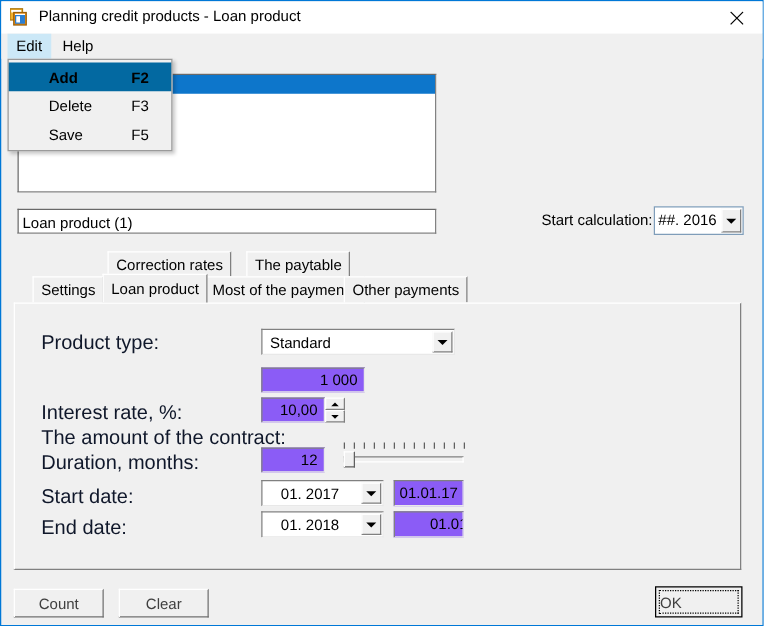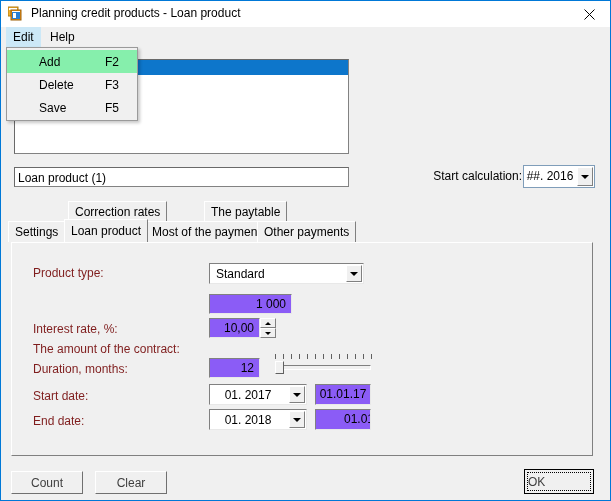--- a/index.html
+++ b/index.html
@@ -80,7 +80,7 @@
     font-size: 12px; color: #000;
     cursor: default;
   }
-  .menu-item.selected { background: #86efac; }
+  .menu-item.selected { background: #0369a1; font-weight: bold; }
   .menu-item .mi-label { position: absolute; left: 32px; }
   .menu-item .mi-key { position: absolute; left: 98px; }
 

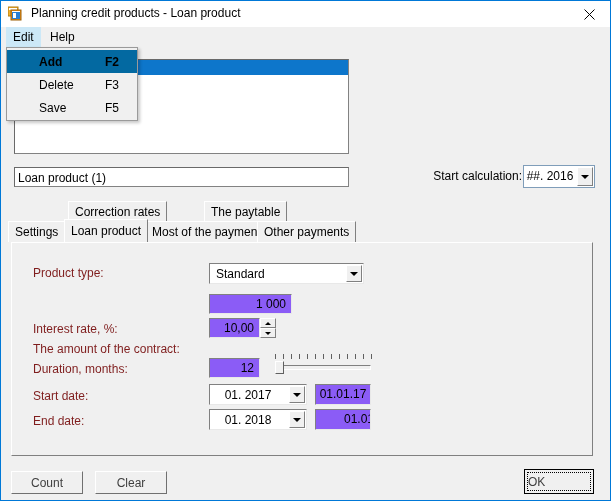--- a/index.html
+++ b/index.html
@@ -158,7 +158,7 @@
   }
 
   
-  #tabs-wrap { position: absolute; left: 2px; top: 200px; width: 582px; text-decoration: underline; }
+  #tabs-wrap { position: absolute; left: 20px; top: 200px; width: 582px; text-decoration: underline; }
   .tab-row { position: relative; height: 21px; }
   .tab {
     position: absolute; top: 0;

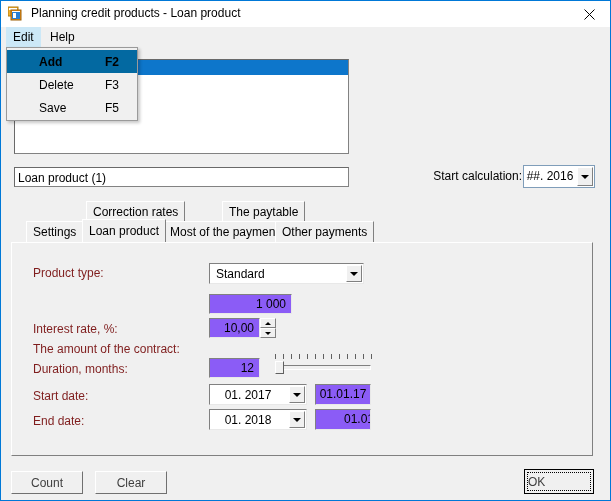--- a/index.html
+++ b/index.html
@@ -372,7 +372,7 @@
       <div class="tab" style="left:65px;">
         <span>Correction rates</span>
       </div>
-      <div class="tab" style="left:176px;margin-left:25px;">
+      <div class="tab" style="left:176px;">
         <span>The paytable</span>
       </div>
     </div>

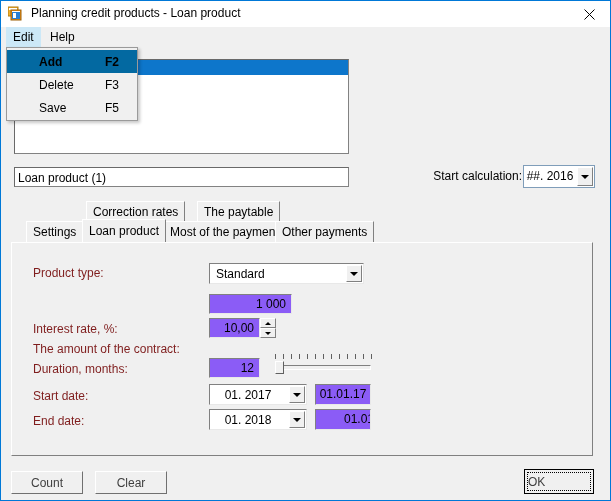--- a/index.html
+++ b/index.html
@@ -198,8 +198,8 @@
   
   .field-label {
     position: absolute;
-    font-size: 12px;
-    color: #7f1d1d;
+    font-size: 16px;
+    color: #0f172a;
     white-space: nowrap;
   }
   .sunken {

